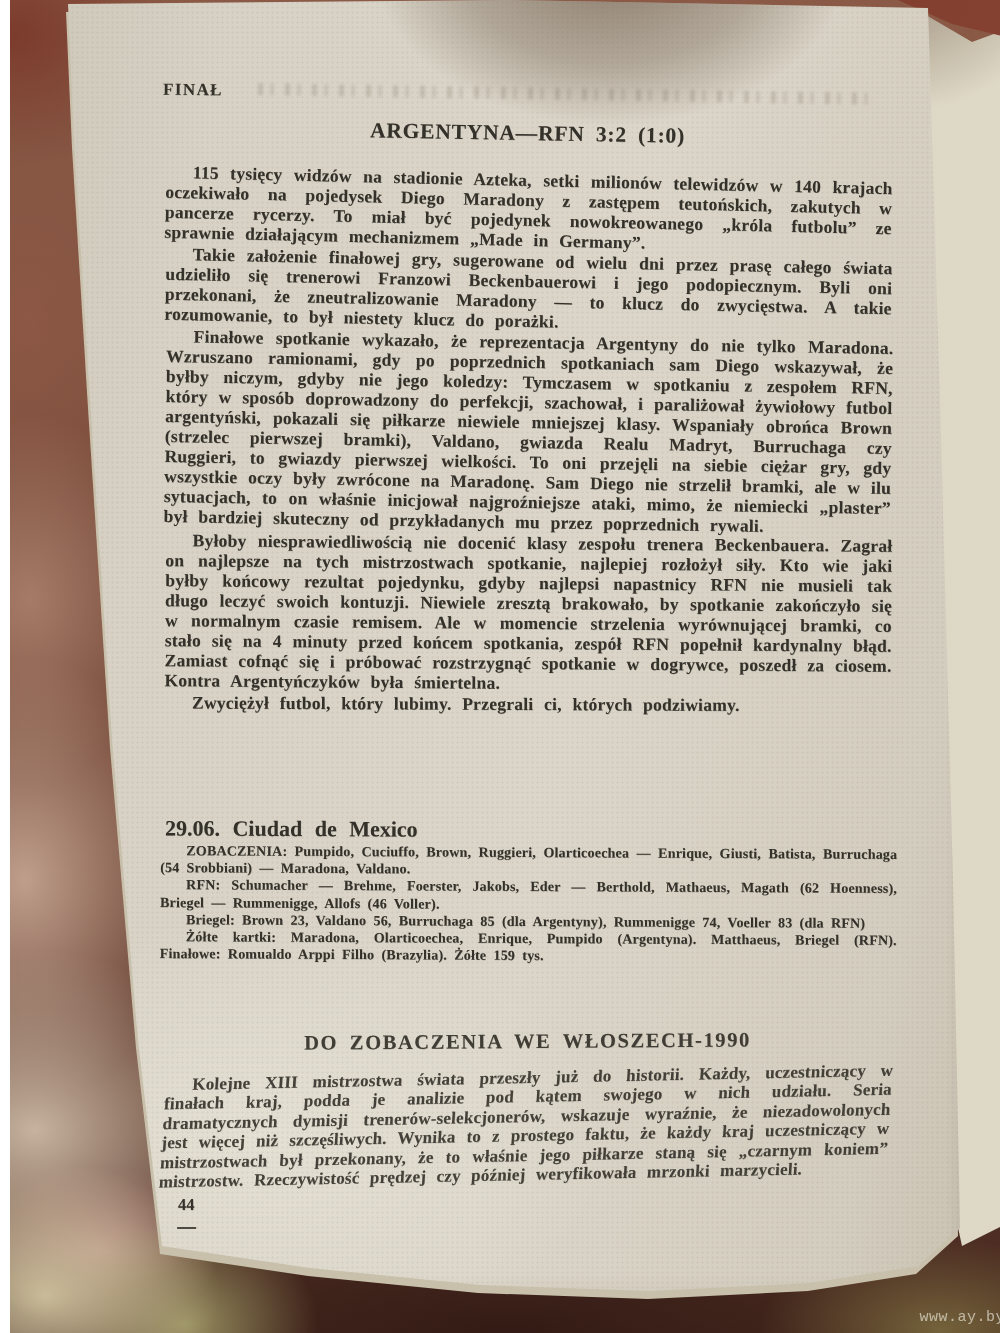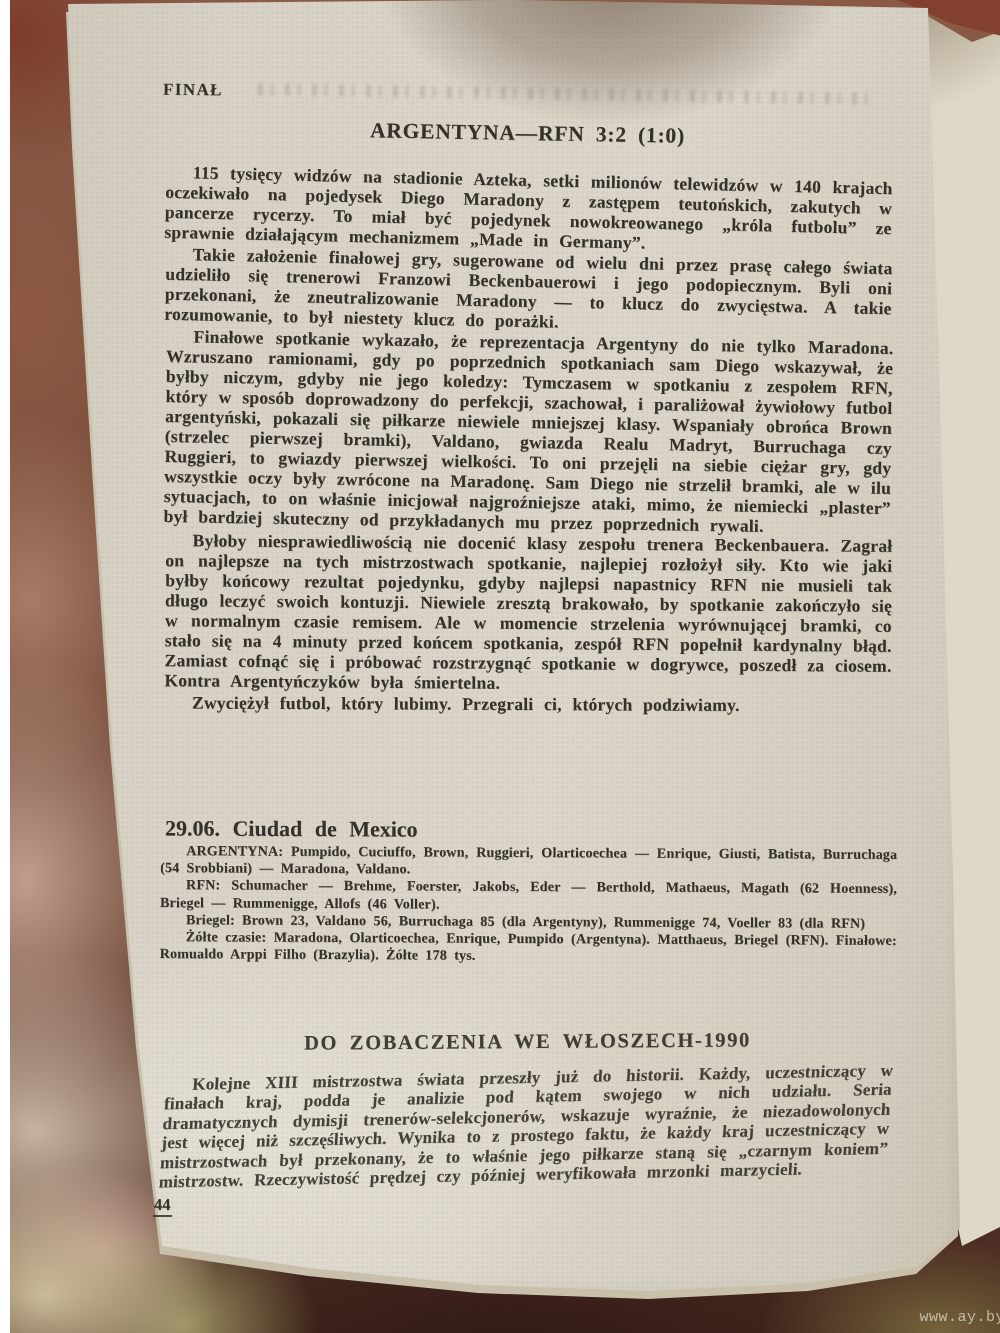--- a/index.html
+++ b/index.html
@@ -132,7 +132,7 @@
   <div class="txt dateline">29.06. Ciudad de Mexico</div>
 
   <div class="txt lineups">
-    <p><strong>ARGENTYNA:</strong><span> Pumpido, Cuciuffo, Brown, Ruggieri, Olarticoechea — Enrique, Giusti, Batista, Burruchaga (54 Srobbiani) — Maradona, Valdano.</span></p>
+    <p><strong>ZOBACZENIA:</strong><span> Pumpido, Cuciuffo, Brown, Ruggieri, Olarticoechea — Enrique, Giusti, Batista, Burruchaga (54 Srobbiani) — Maradona, Valdano.</span></p>
     <p><strong>RFN:</strong><span> Schumacher — Brehme, Foerster, Jakobs, Eder — Berthold, Mathaeus, Magath (62 Hoenness), Briegel — Rummenigge, Allofs (46 Voller).</span></p>
     <p><strong>Briegel:</strong><span> Brown 23, Valdano 56, Burruchaga 85 (dla Argentyny), Rummenigge 74, Voeller 83 (dla RFN)</span></p>
     <p><strong>Żółte czasie:</strong><span> Maradona, Olarticoechea, Enrique, Pumpido (Argentyna). Matthaeus, Briegel (RFN). </span><strong>Finałowe:</strong><span> Romualdo Arppi Filho (Brazylia). </span><strong>Żółte</strong><span> 178 tys.</span></p>

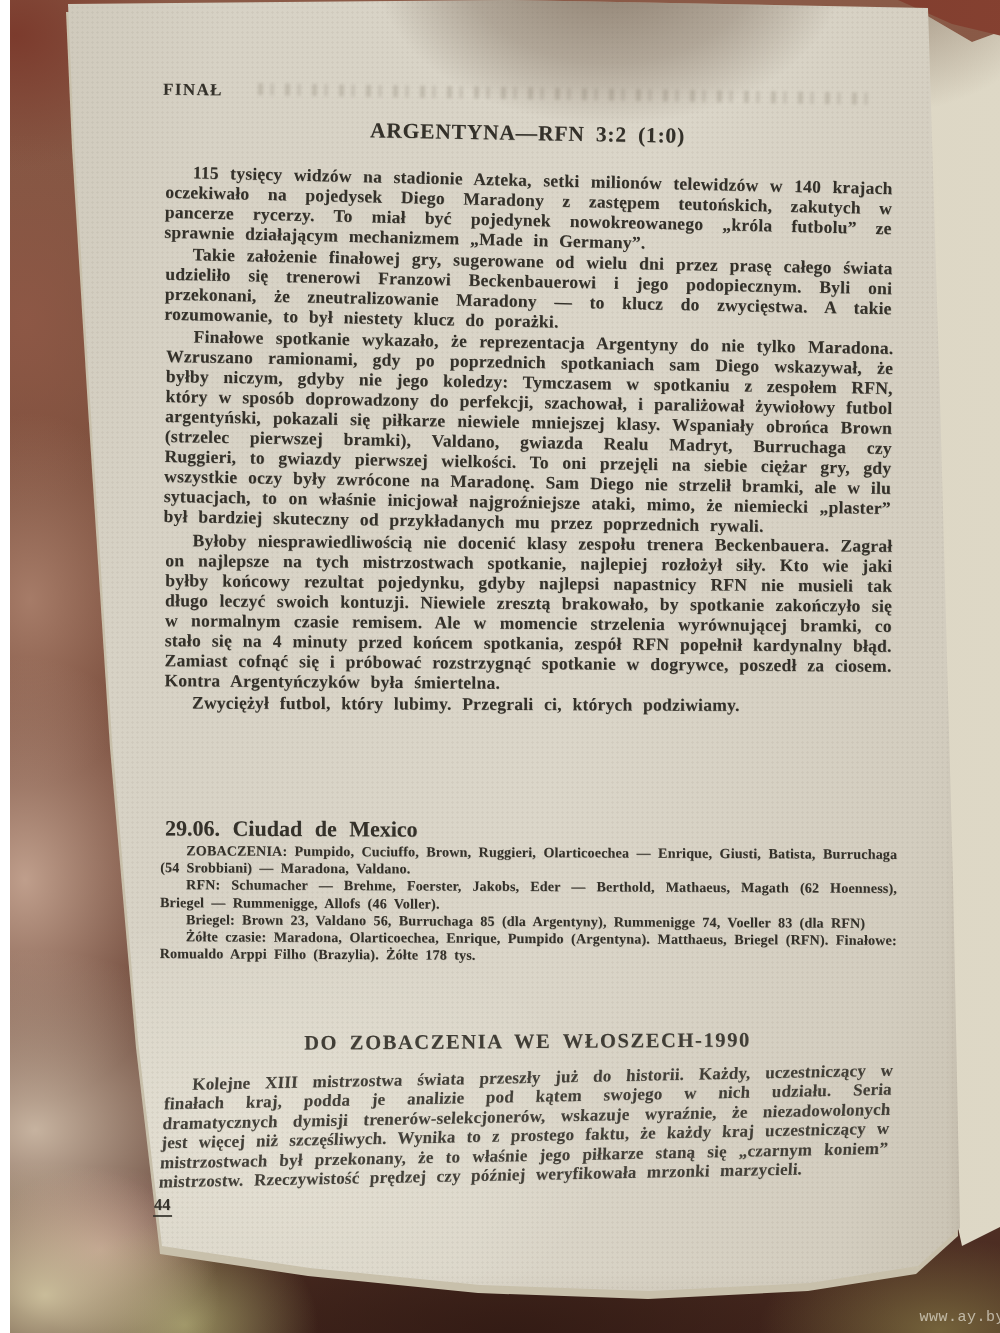--- a/index.html
+++ b/index.html
@@ -135,7 +135,7 @@
     <p><strong>ZOBACZENIA:</strong><span> Pumpido, Cuciuffo, Brown, Ruggieri, Olarticoechea — Enrique, Giusti, Batista, Burruchaga (54 Srobbiani) — Maradona, Valdano.</span></p>
     <p><strong>RFN:</strong><span> Schumacher — Brehme, Foerster, Jakobs, Eder — Berthold, Mathaeus, Magath (62 Hoenness), Briegel — Rummenigge, Allofs (46 Voller).</span></p>
     <p><strong>Briegel:</strong><span> Brown 23, Valdano 56, Burruchaga 85 (dla Argentyny), Rummenigge 74, Voeller 83 (dla RFN)</span></p>
-    <p><strong>Żółte czasie:</strong><span> Maradona, Olarticoechea, Enrique, Pumpido (Argentyna). Matthaeus, Briegel (RFN). </span><strong>Finałowe:</strong><span> Romualdo Arppi Filho (Brazylia). </span><strong>Żółte</strong><span> 178 tys.</span></p>
+    <p><strong>Żółte kartki:</strong><span> Maradona, Olarticoechea, Enrique, Pumpido (Argentyna). Matthaeus, Briegel (RFN). </span><strong>Finałowe:</strong><span> Romualdo Arppi Filho (Brazylia). </span><strong>Żółte</strong><span> 178 tys.</span></p>
   </div>
 
   <div class="txt s2-title">DO ZOBACZENIA WE WŁOSZECH-1990</div>

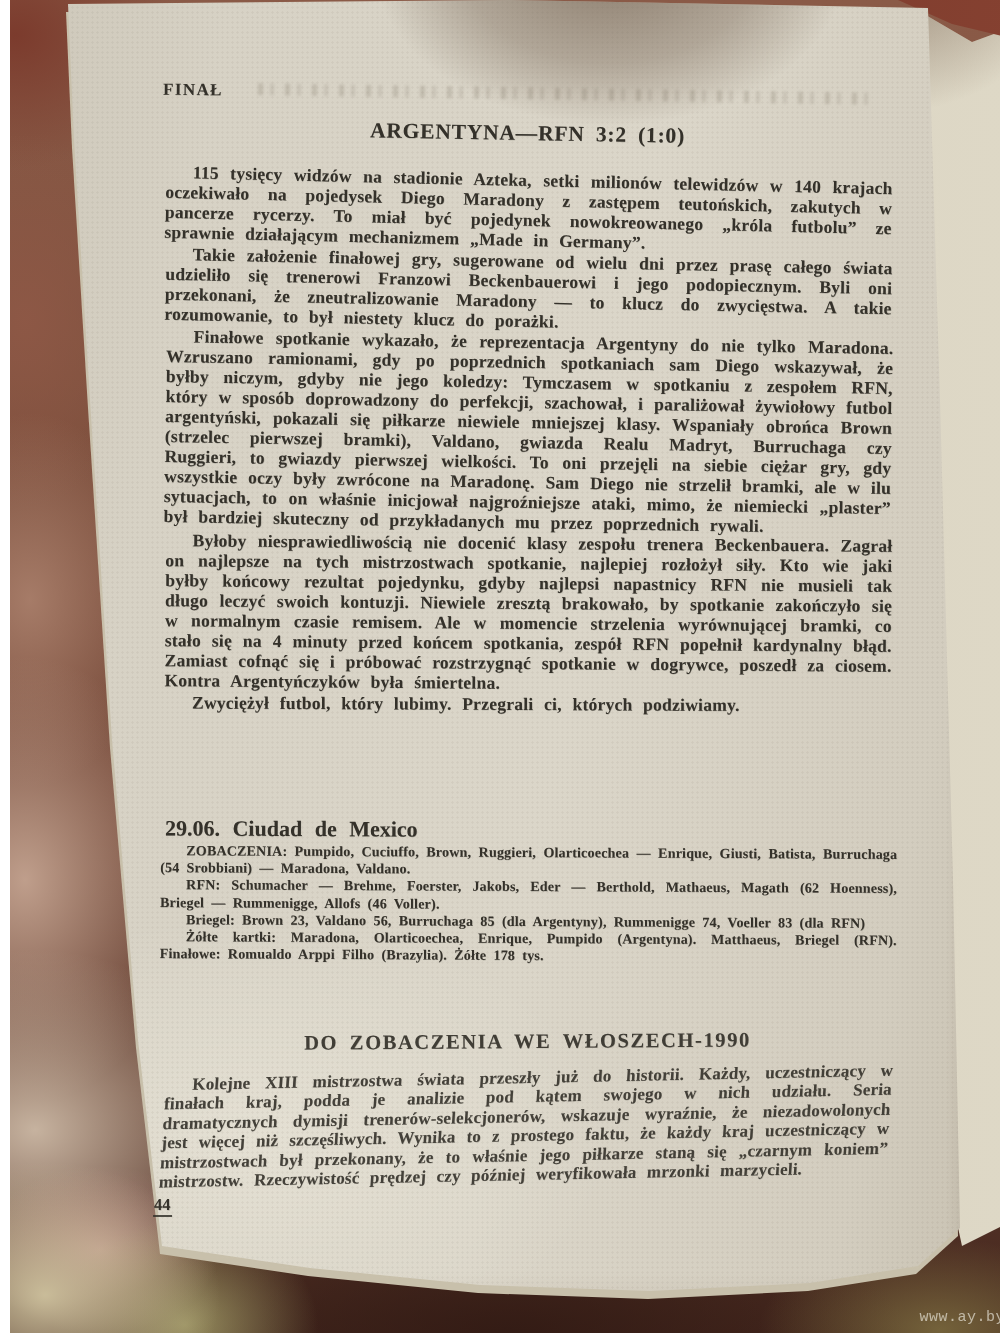--- a/index.html
+++ b/index.html
@@ -135,7 +135,7 @@
     <p><strong>ZOBACZENIA:</strong><span> Pumpido, Cuciuffo, Brown, Ruggieri, Olarticoechea — Enrique, Giusti, Batista, Burruchaga (54 Srobbiani) — Maradona, Valdano.</span></p>
     <p><strong>RFN:</strong><span> Schumacher — Brehme, Foerster, Jakobs, Eder — Berthold, Mathaeus, Magath (62 Hoenness), Briegel — Rummenigge, Allofs (46 Voller).</span></p>
     <p><strong>Briegel:</strong><span> Brown 23, Valdano 56, Burruchaga 85 (dla Argentyny), Rummenigge 74, Voeller 83 (dla RFN)</span></p>
-    <p><strong>Żółte kartki:</strong><span> Maradona, Olarticoechea, Enrique, Pumpido (Argentyna). Matthaeus, Briegel (RFN). </span><strong>Finałowe:</strong><span> Romualdo Arppi Filho (Brazylia). </span><strong>Żółte</strong><span> 178 tys.</span></p>
+    <p><strong>Żółte kartki:</strong><span> Maradona, Olarticoechea, Enrique, Pumpido (Argentyna). Matthaeus, Briegel (RFN). </span><strong>Finałowe:</strong><span> Romualdo Arppi Filho (Brazylia). </span><strong>Żółte</strong><span> 159 tys.</span></p>
   </div>
 
   <div class="txt s2-title">DO ZOBACZENIA WE WŁOSZECH-1990</div>

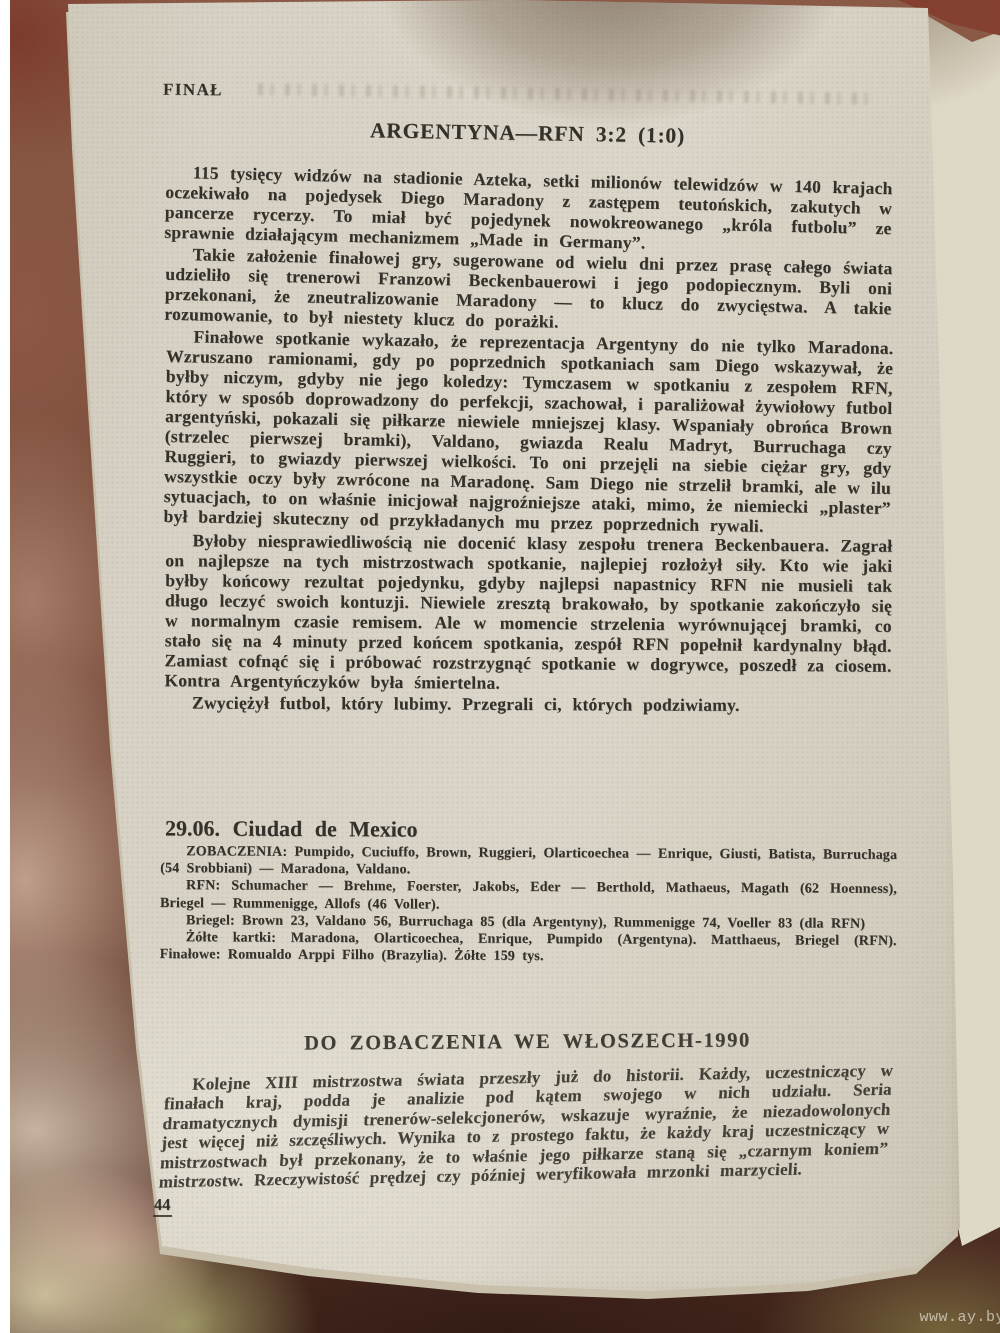--- a/index.html
+++ b/index.html
@@ -97,7 +97,7 @@
   .s2-title { left:150px; top:1030px; width:735px; text-align:center; font-size:20.5px; letter-spacing:1.6px; word-spacing:5px; transform:rotate(-.4deg); opacity:.92; }
   .s2-para { left:152px; top:1068px; width:728px; font-size:17px; line-height:19.4px; text-align:justify; letter-spacing:.2px; word-spacing:6px; text-indent:27px; transform:rotate(-1.15deg) skewX(-5deg); opacity:.9; }
 
-  .page-number { left:143px; top:1195px; font-size:16.5px; border-bottom:2px solid rgba(52,49,42,.85); padding:0 1px 0 1px; transform:rotate(-.5deg); }
+  .page-number { left:167px; top:1195px; font-size:16.5px; border-bottom:2px solid rgba(52,49,42,.85); padding:0 1px 12px 1px; transform:rotate(-.5deg); }
 
   .watermark { position:absolute; right:5px; bottom:7px; font-family:Liberation Mono, monospace; font-size:15px; color:rgba(246,243,234,.62); letter-spacing:.5px; }
 </style>

